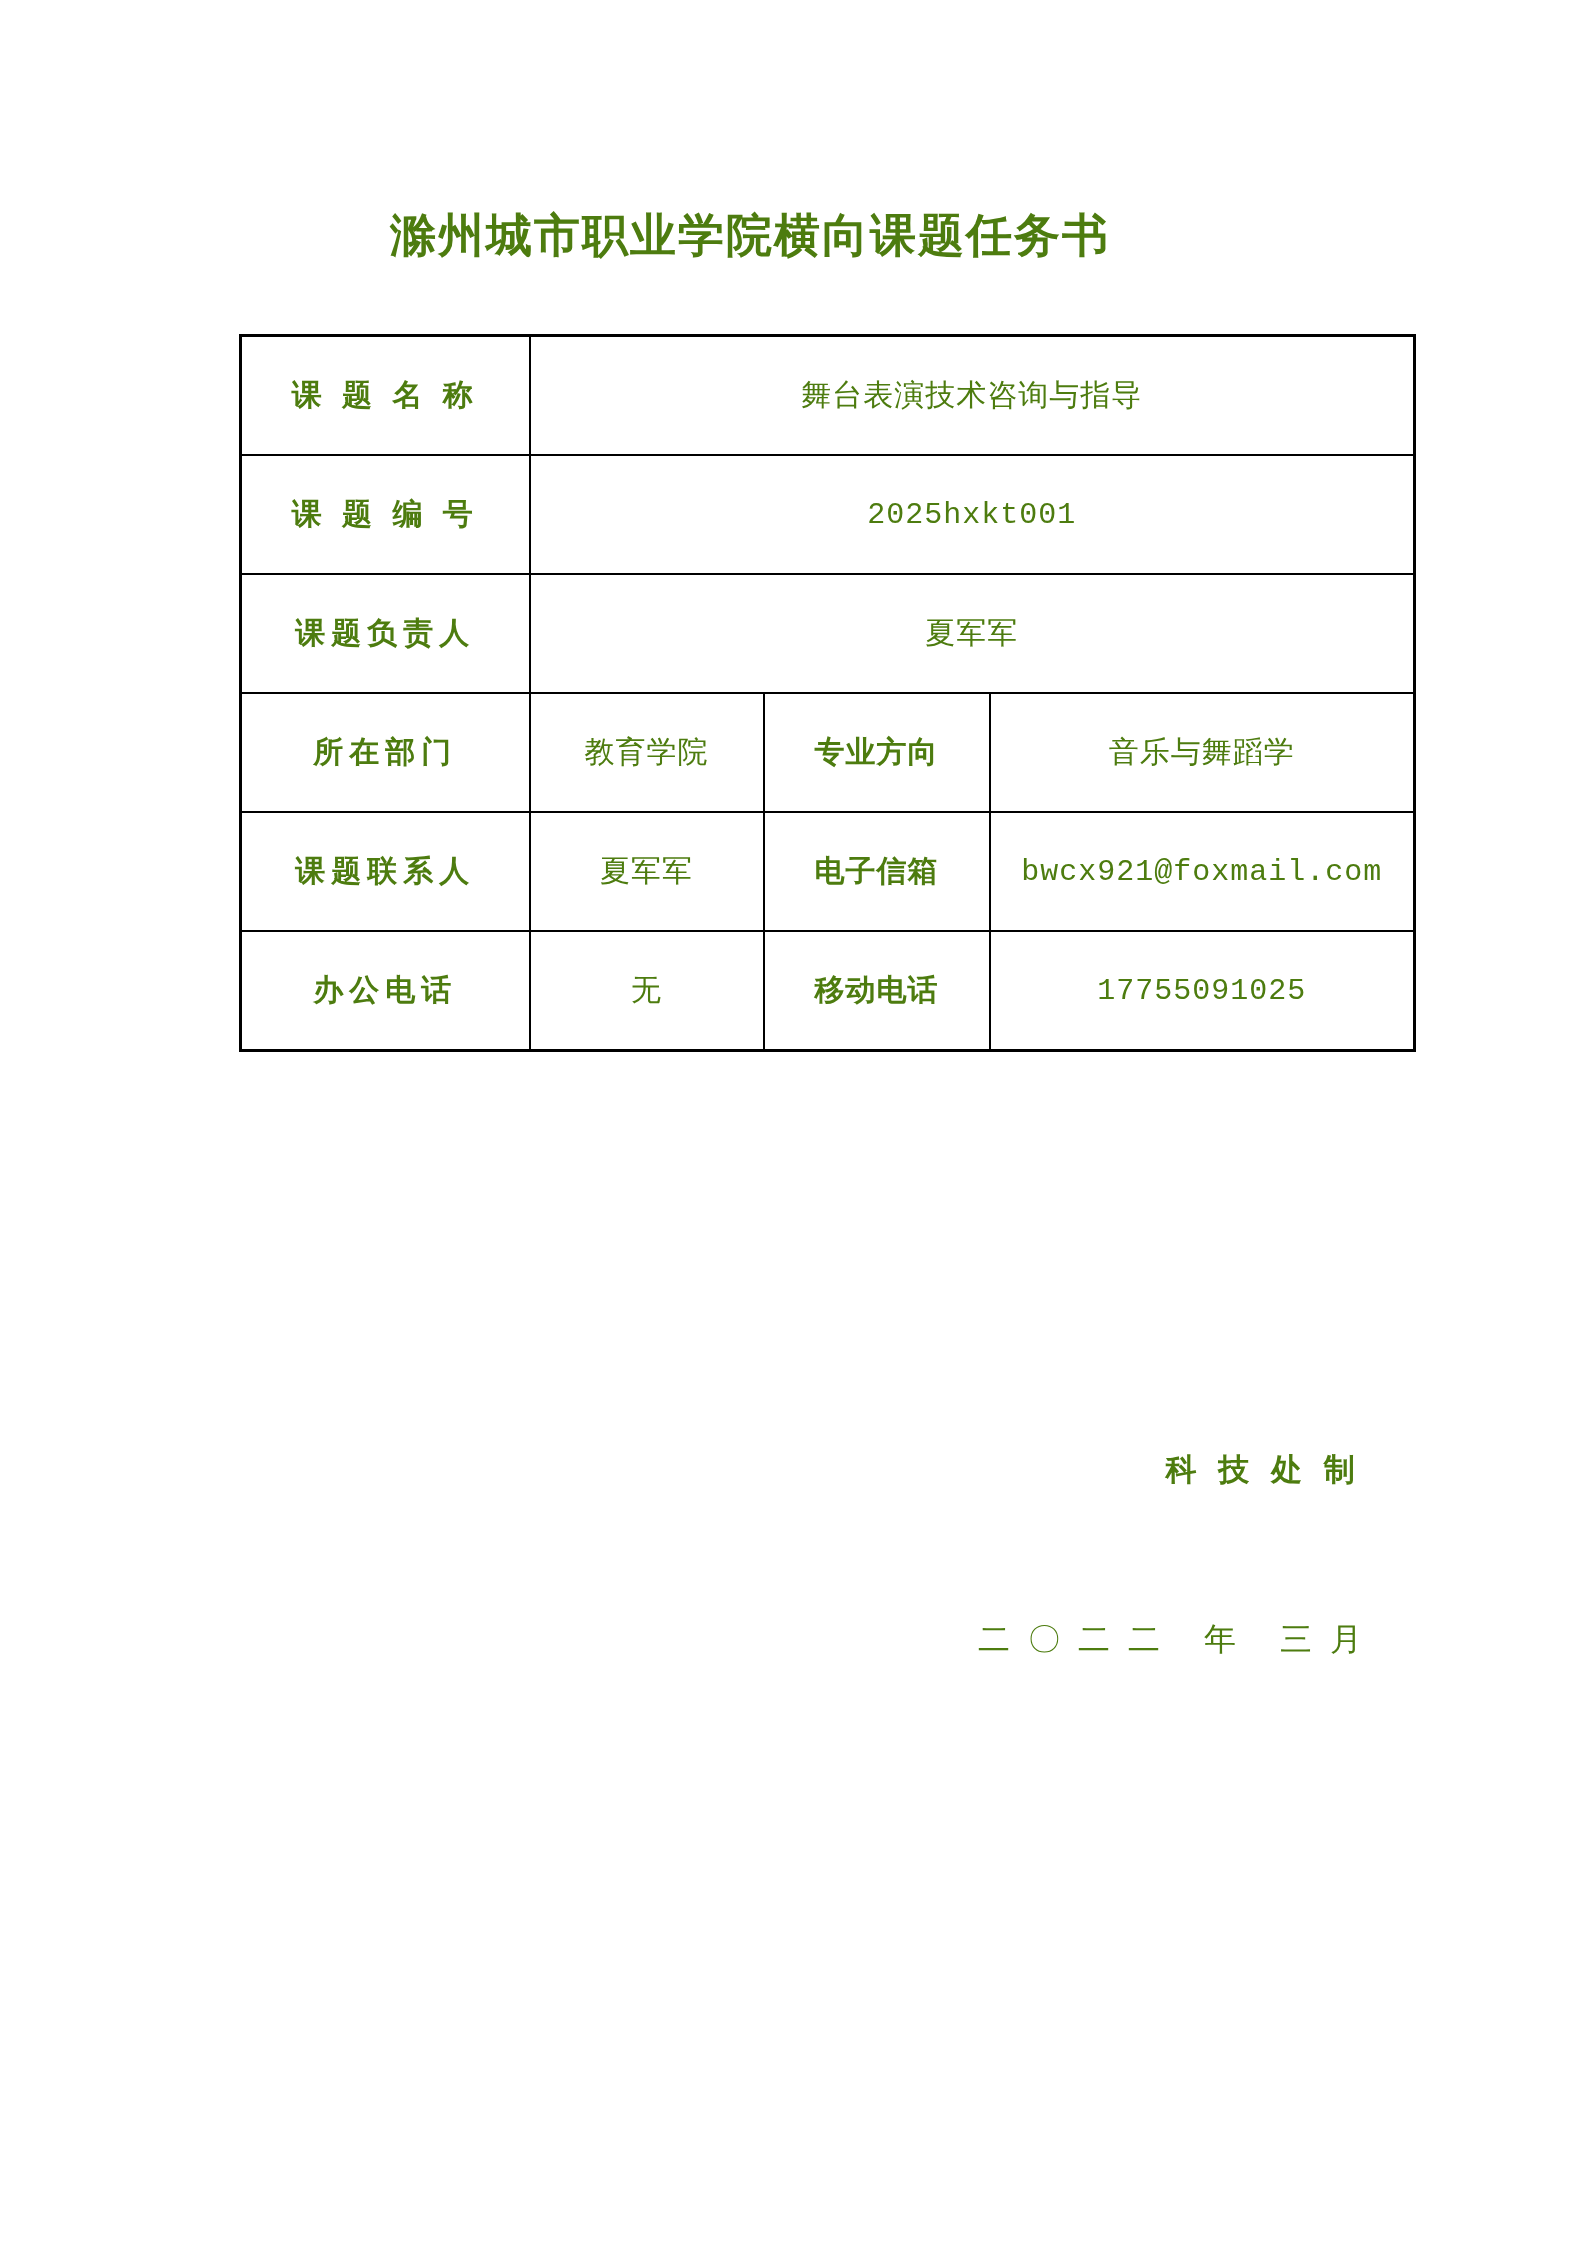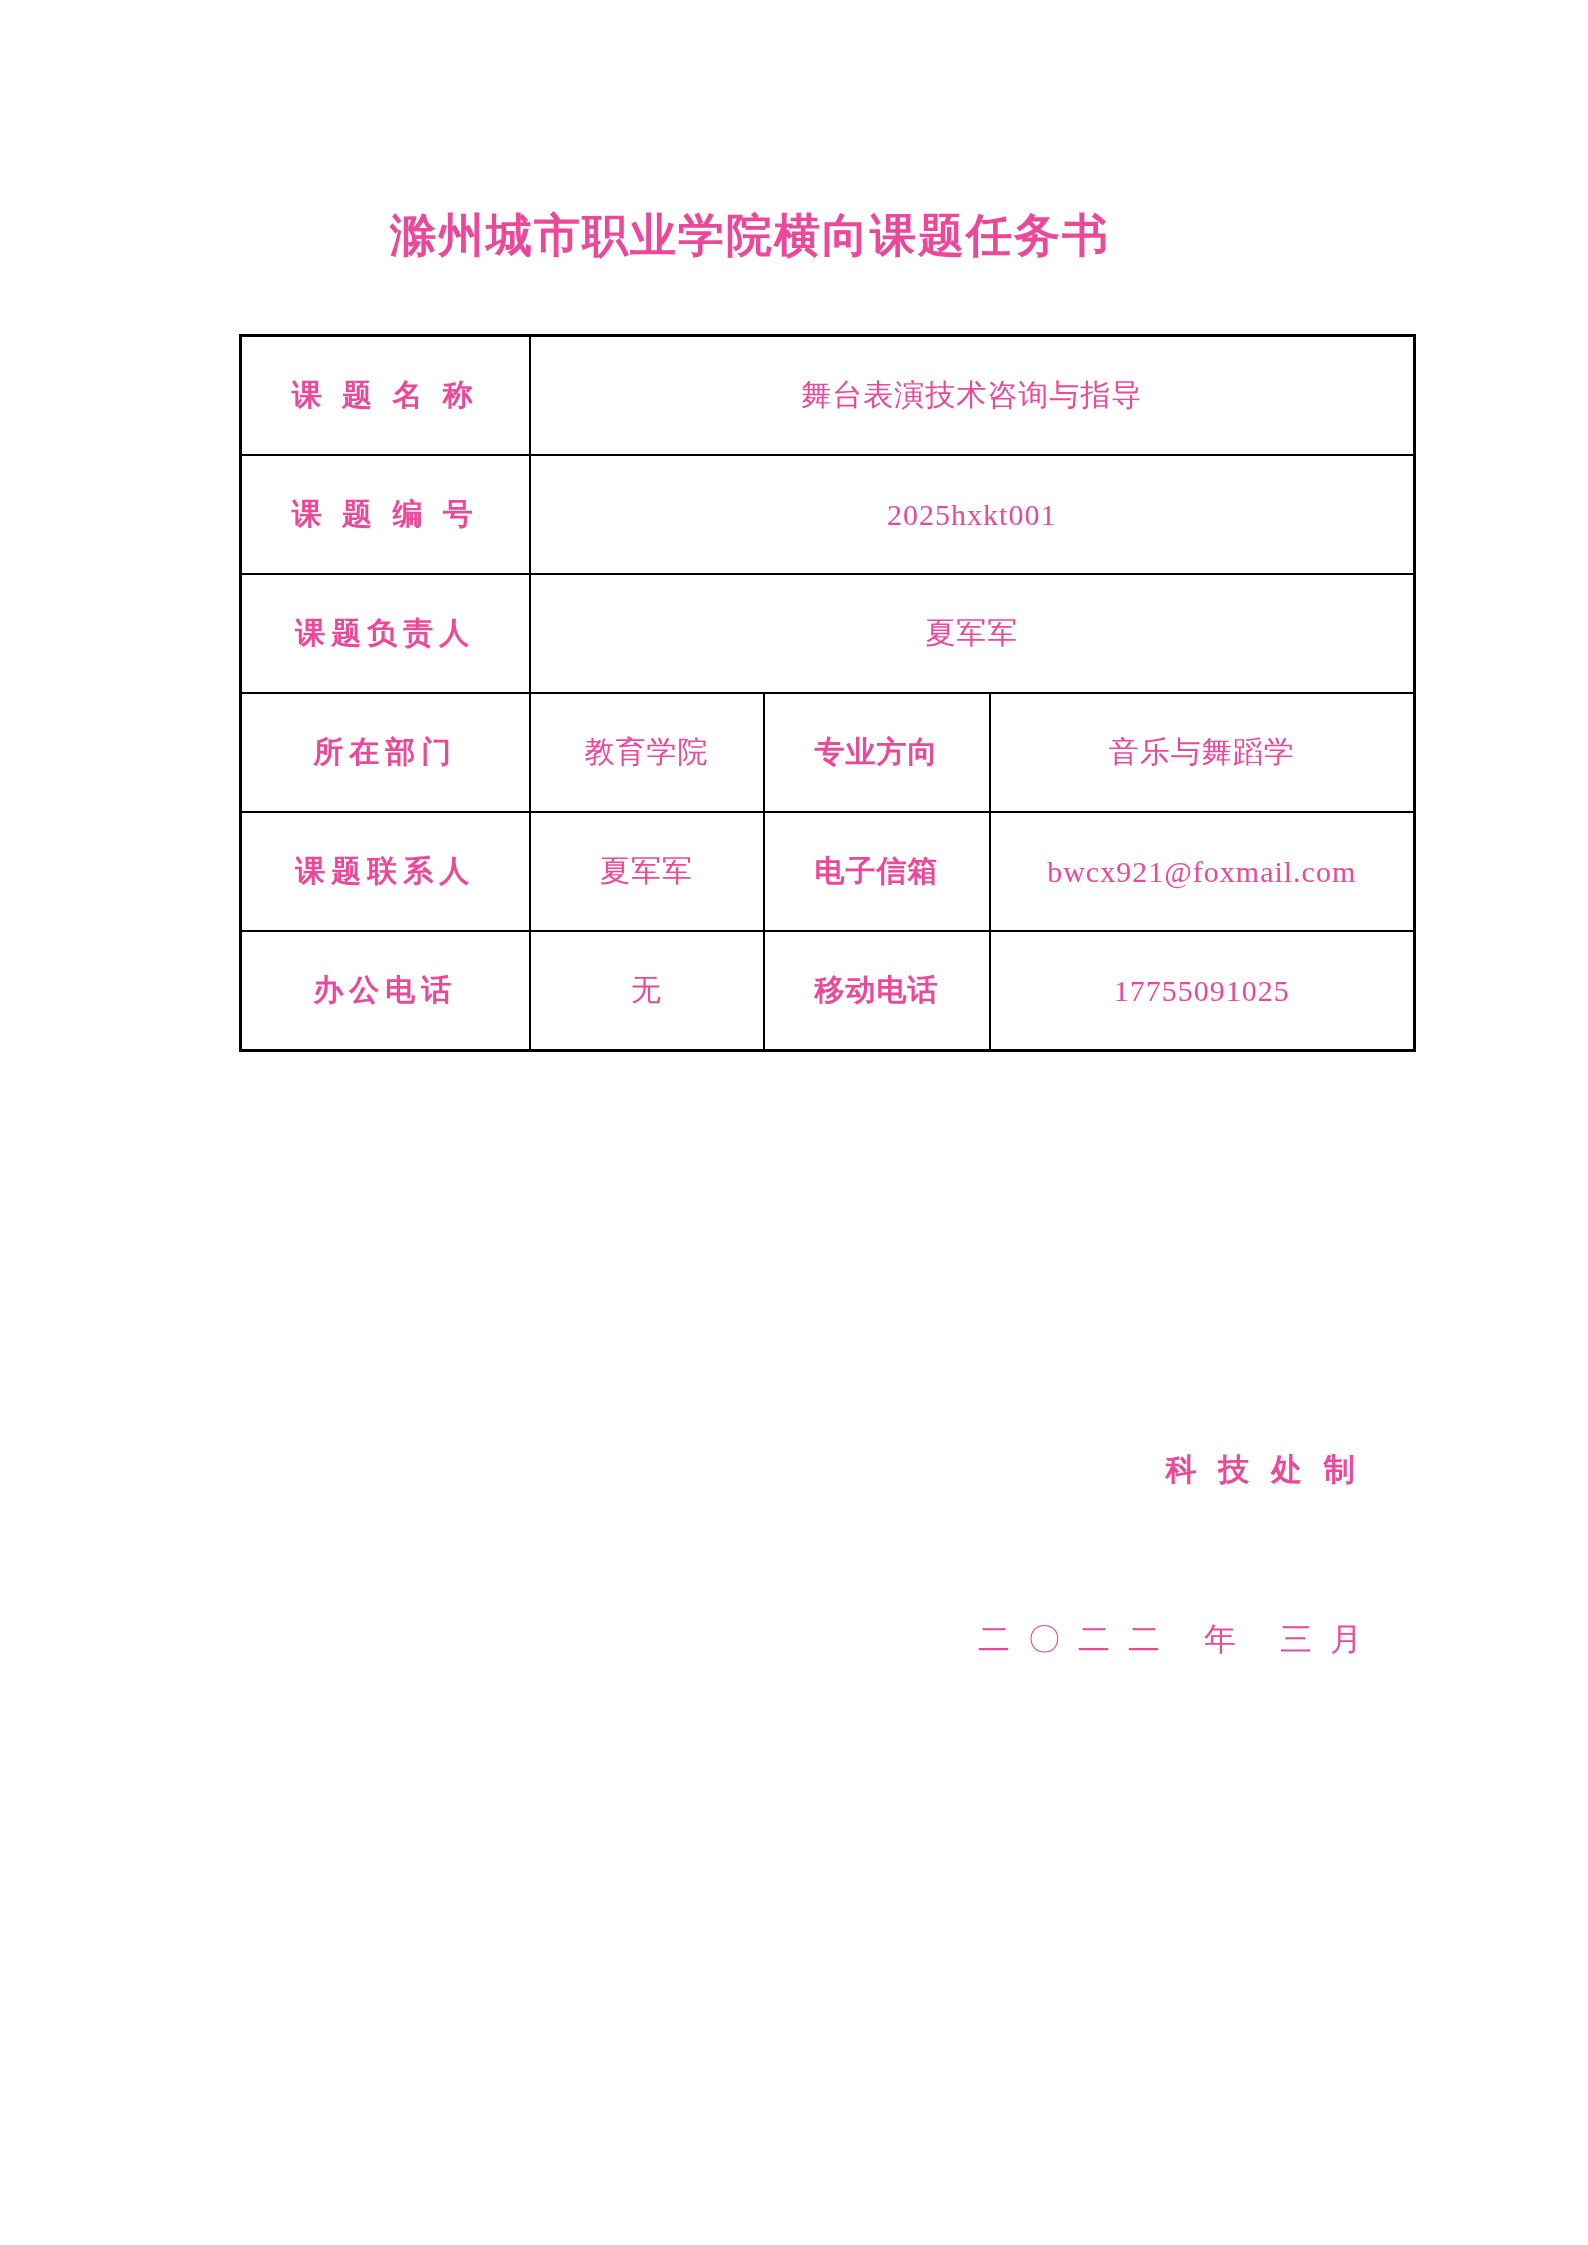--- a/index.html
+++ b/index.html
@@ -14,7 +14,7 @@
     background: #ffffff;
     overflow: hidden;
     font-family: "Liberation Serif", "DejaVu Serif", serif;
-    color: #ec4899;
+    color: #4d7c0f;
   }
   .doc-title {
     position: absolute;

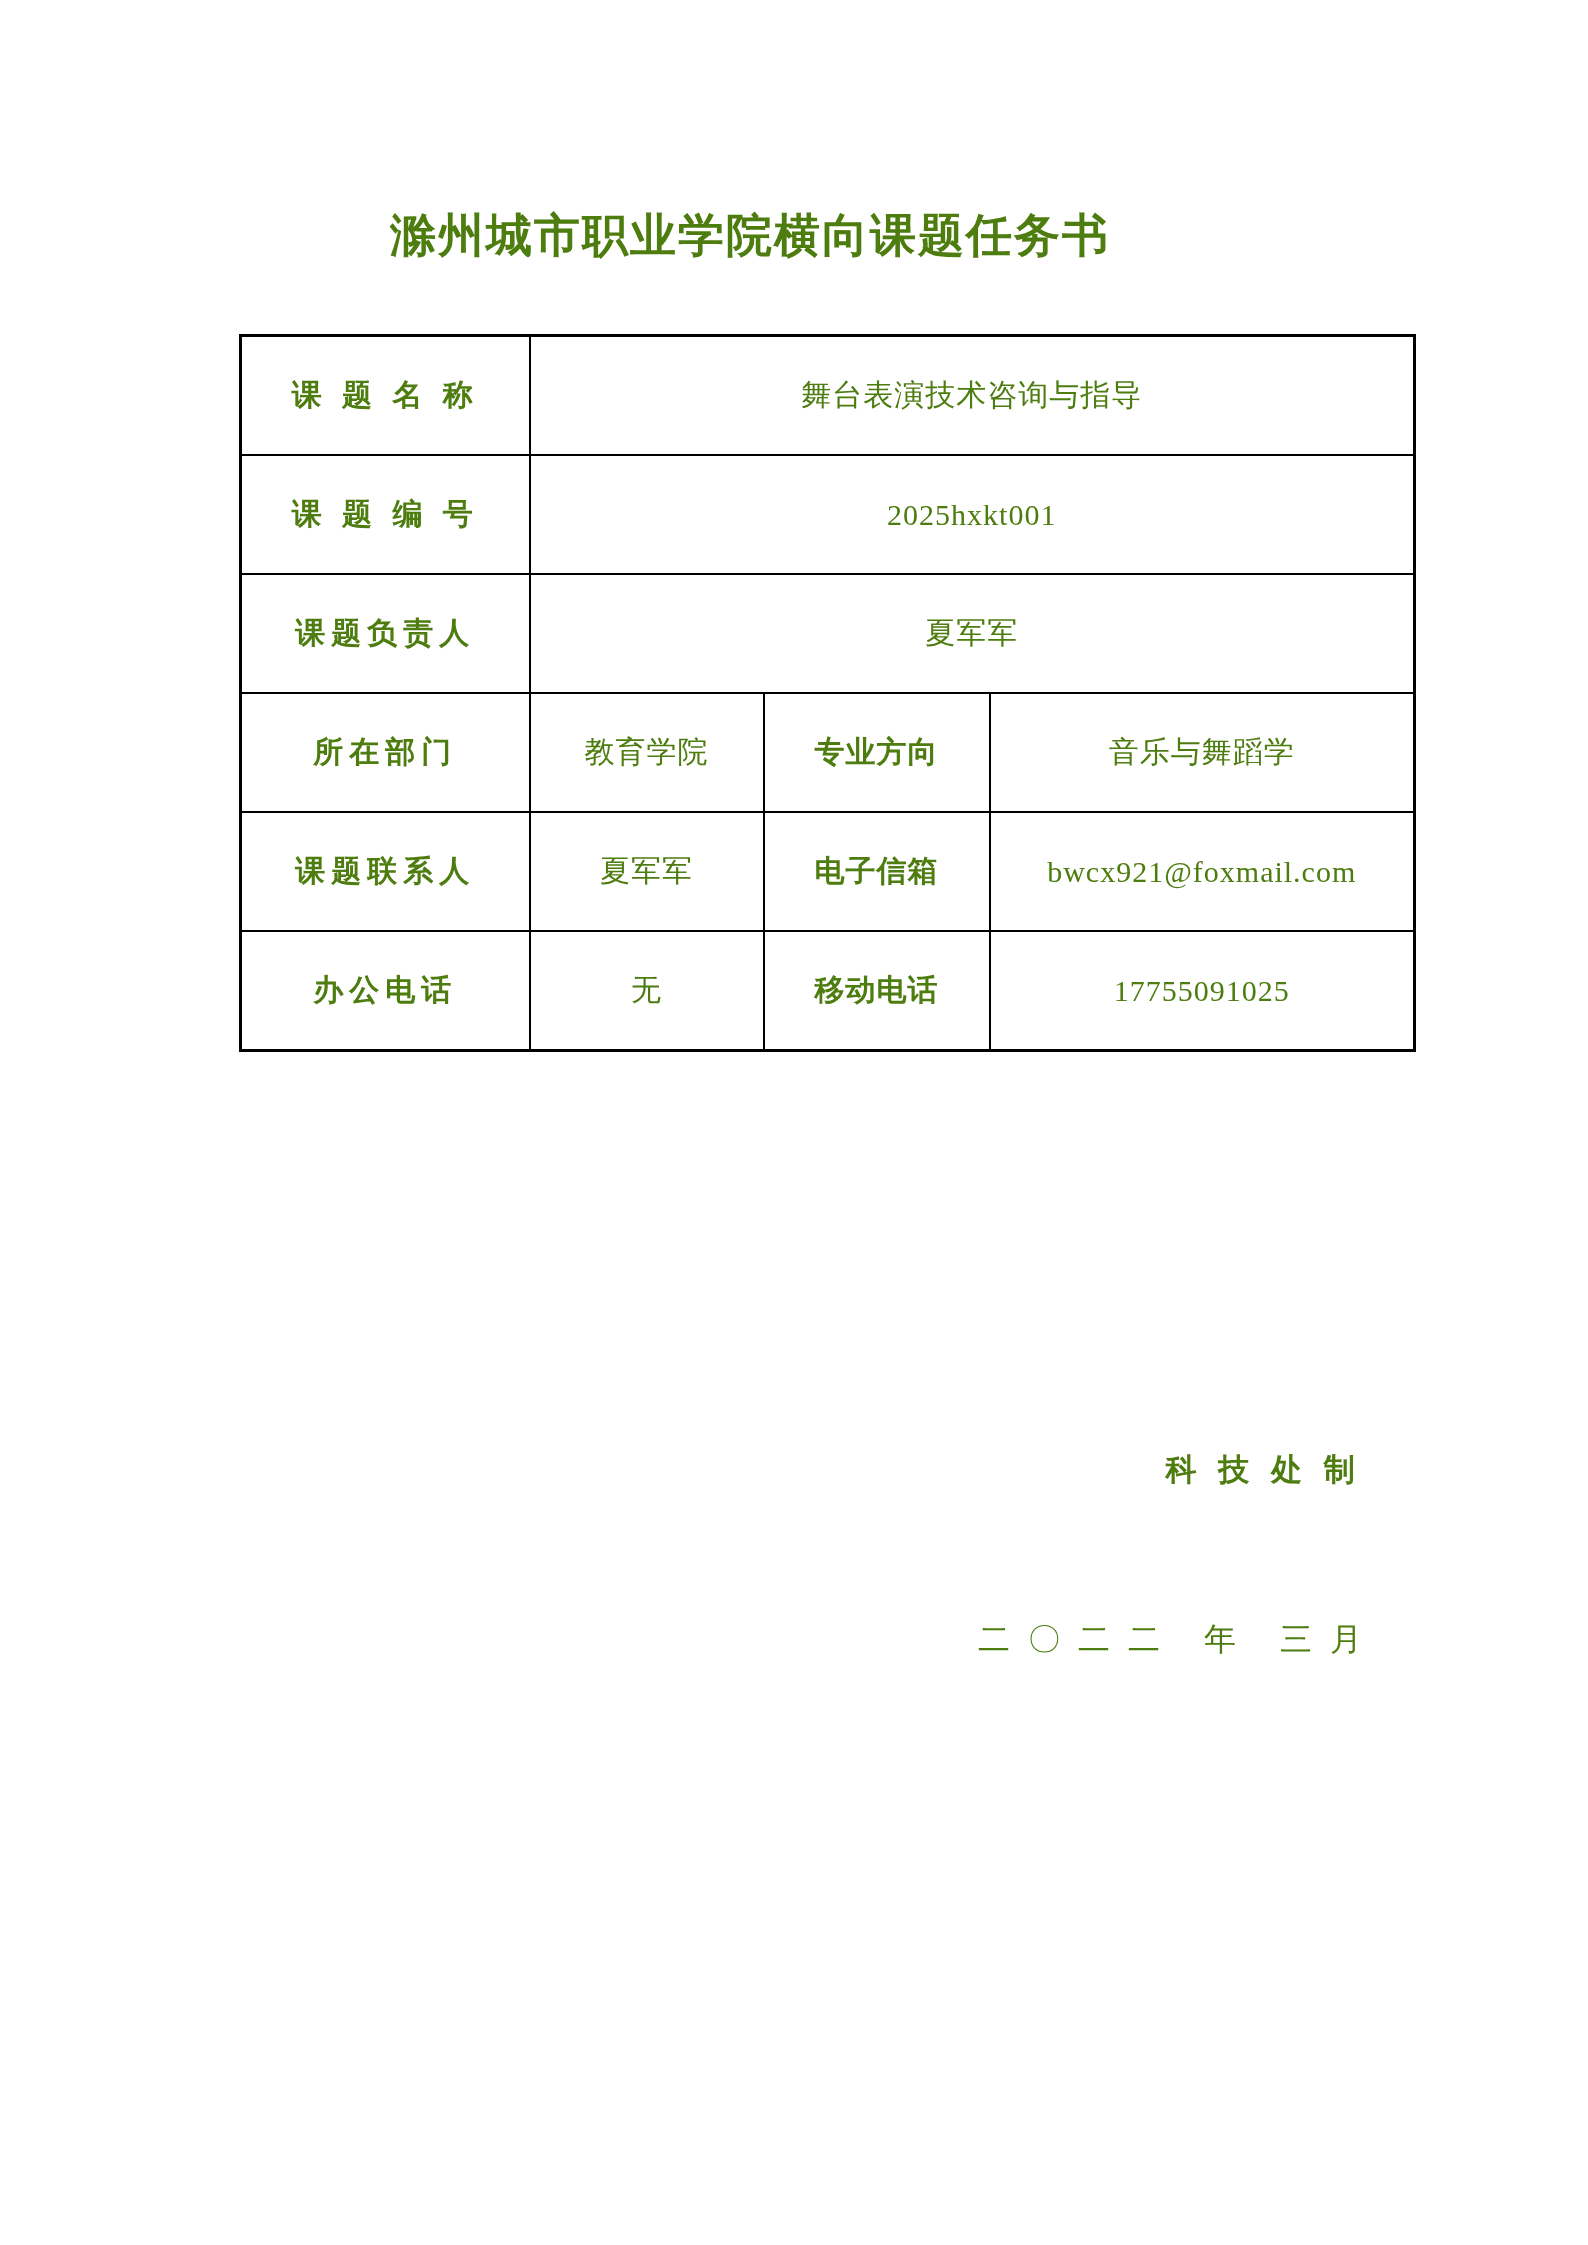--- a/index.html
+++ b/index.html
@@ -61,7 +61,7 @@
     padding-left: 1px;
   }
   td.cell-value {
-    font-family: Liberation Serif, serif;
+    font-family: Liberation Mono, monospace;
     font-size: 30px;
     letter-spacing: 1px;
   }

